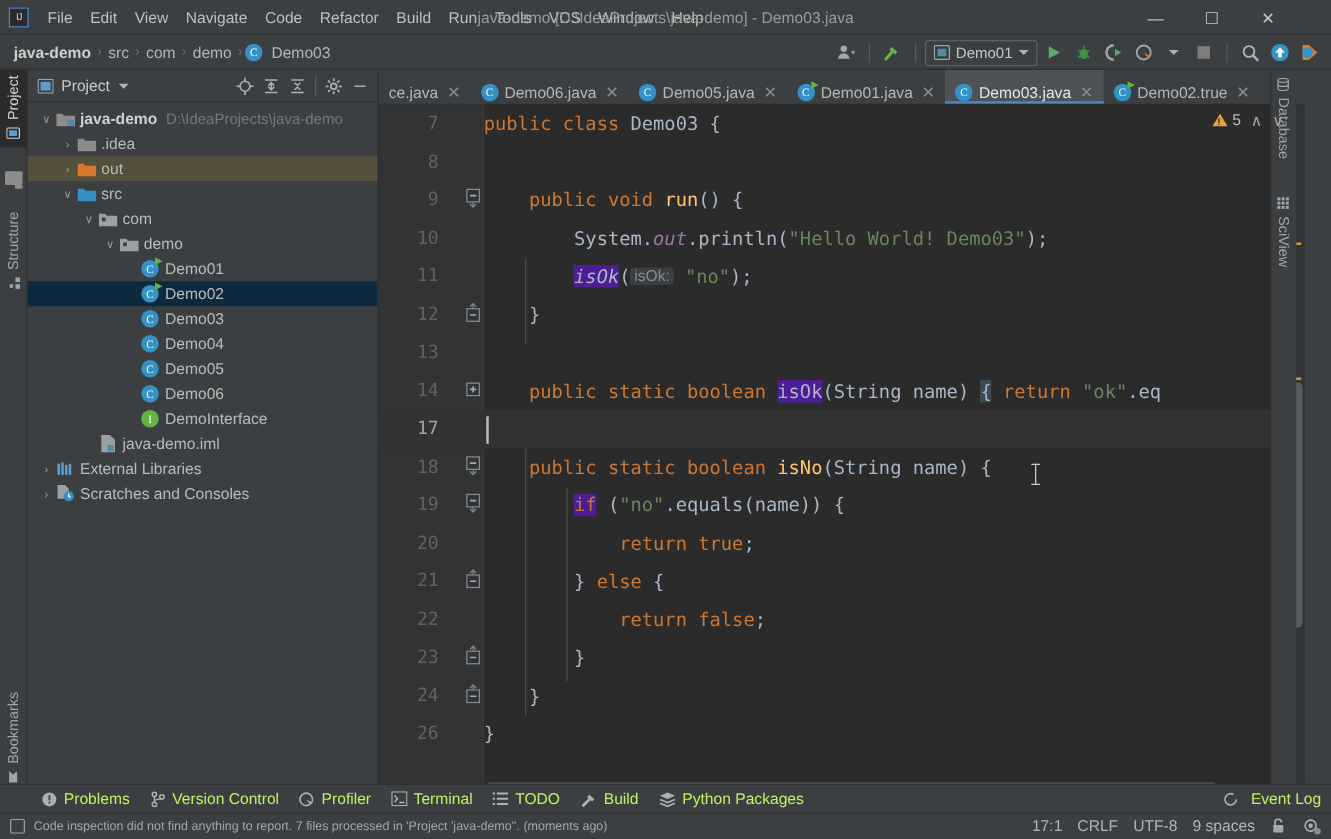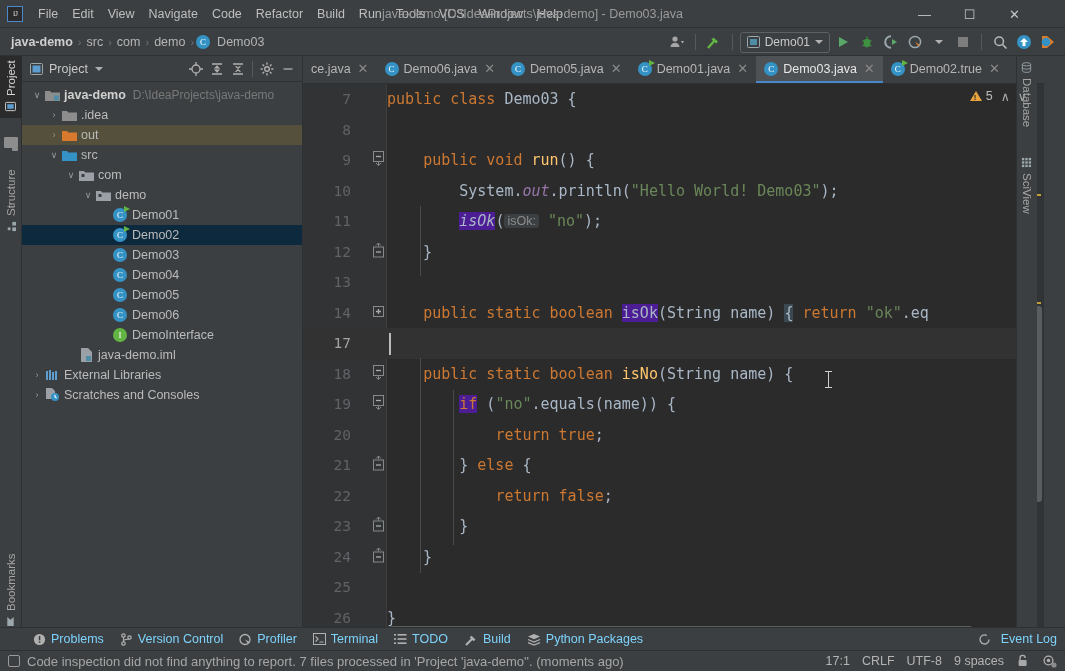--- a/index.html
+++ b/index.html
@@ -109,7 +109,7 @@
     border-bottom: 1px solid #2e3133; overflow: hidden;
   }
   .tab {
-    display: flex; align-items: center; gap: 5px; padding: 0 8px;
+    display: flex; align-items: flex-end; gap: 5px; padding: 0 8px;
     font-size: 12.5px; color: #b6b6b6; white-space: nowrap;
     border-bottom: 2px solid transparent;
   }

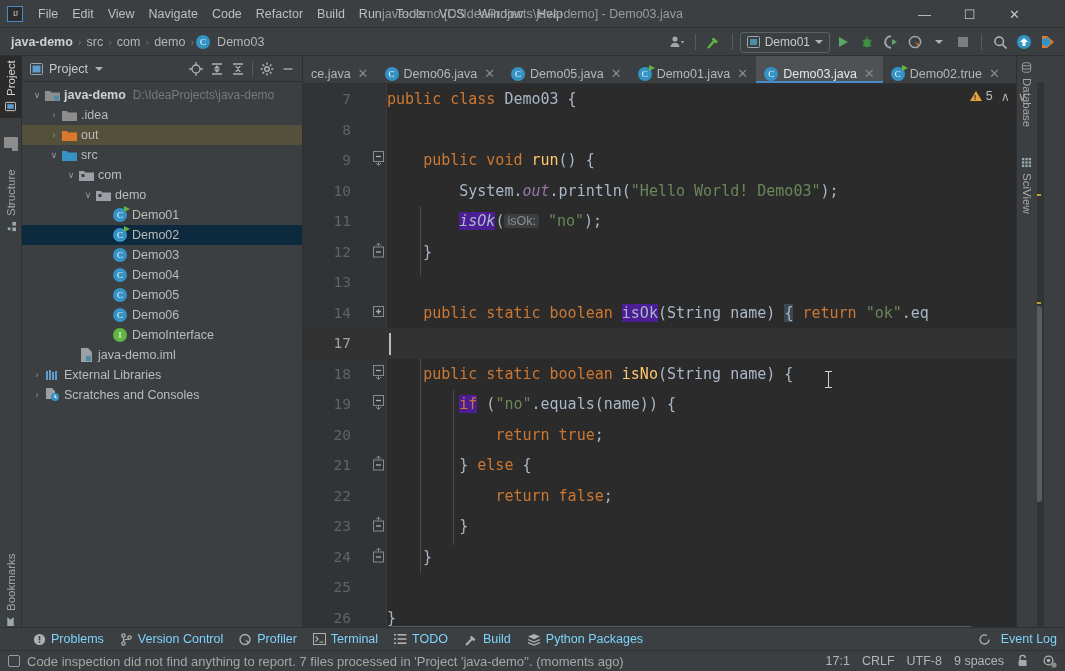--- a/index.html
+++ b/index.html
@@ -761,10 +761,6 @@
                 <path d="M4 10h5" stroke="#a8acae" stroke-width="1.3"></path>
               </svg></span>
             <span class="code">    }</span>
-          </div>
-          <div class="line">
-            <span class="ln">25</span>
-            <span class="code"></span>
           </div>
           <div class="line">
             <span class="ln">26</span>

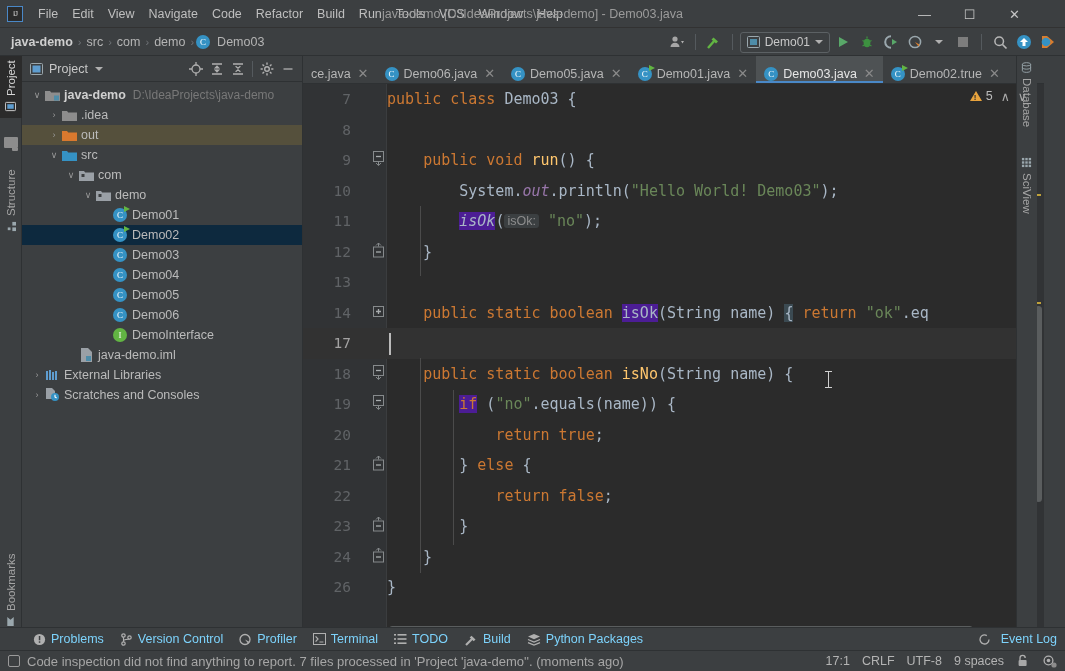--- a/index.html
+++ b/index.html
@@ -204,7 +204,7 @@
   }
   .twb {
     display: flex; align-items: center; gap: 5px; padding: 2px 7px;
-    font-size: 12.5px; color: #7dd3fc; border-radius: 3px; white-space: nowrap;
+    font-size: 12.5px; color: #bef264; border-radius: 3px; white-space: nowrap;
   }
   .twb-right { margin-left: auto; display: flex; align-items: center; padding-right: 8px; }
 

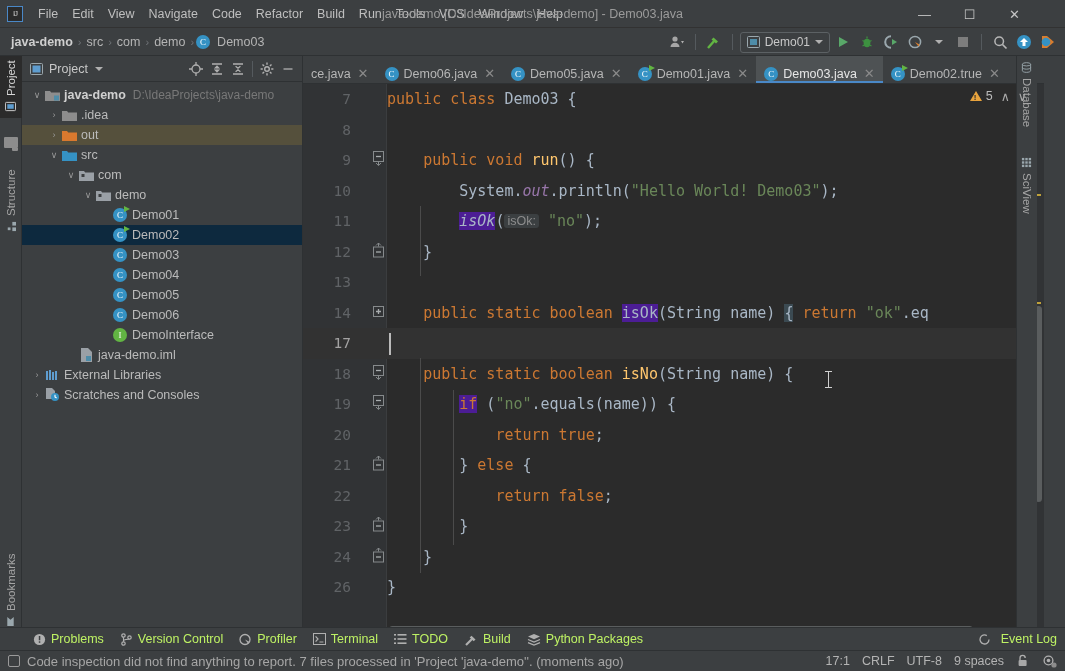--- a/index.html
+++ b/index.html
@@ -213,7 +213,7 @@
     background: #3c3f41; display: flex; align-items: center;
     border-top: 1px solid #2e3133;
   }
-  .sb-msg { color: #a6a6a6; font-size: 13px; margin-left: 7px; white-space: nowrap; }
+  .sb-msg { color: #a6a6a6; font-size: 10px; margin-left: 7px; white-space: nowrap; }
   .sb-right { margin-left: auto; display: flex; align-items: center; gap: 12px; padding-right: 8px; }
   .sb-item { color: #b4b4b4; font-size: 12.5px; white-space: nowrap; }
 

